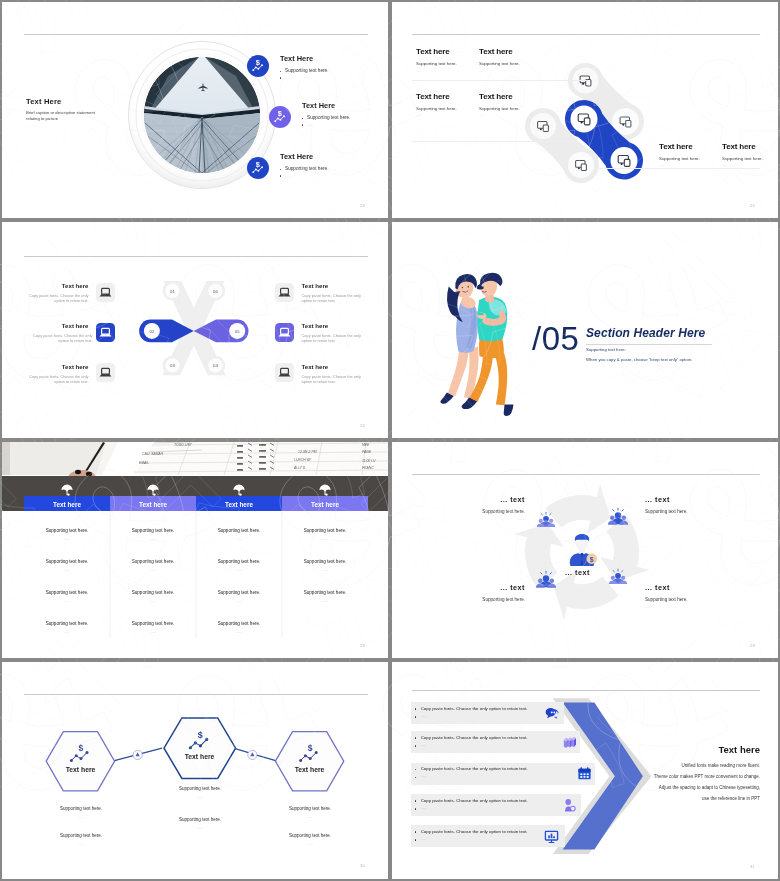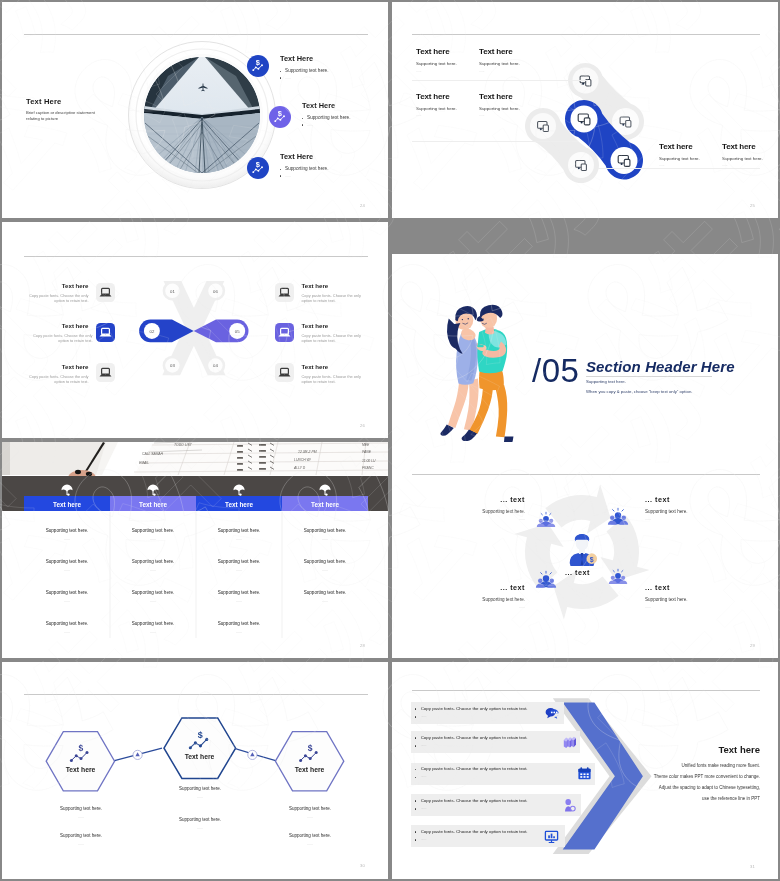--- a/index.html
+++ b/index.html
@@ -9,7 +9,7 @@
   .s1{left:2px;top:2px;width:386px;height:216px;}
   .s2{left:392px;top:2px;width:386px;height:216px;}
   .s3{left:2px;top:222px;width:386px;height:216px;}
-  .s4{left:392px;top:222px;width:386px;height:216px;margin-top:32px;}
+  .s4{left:392px;top:222px;width:386px;height:216px;}
   .s5{left:2px;top:442px;width:386px;height:216px;}
   .s6{left:392px;top:442px;width:386px;height:216px;}
   .s7{left:2px;top:662px;width:386px;height:217px;}

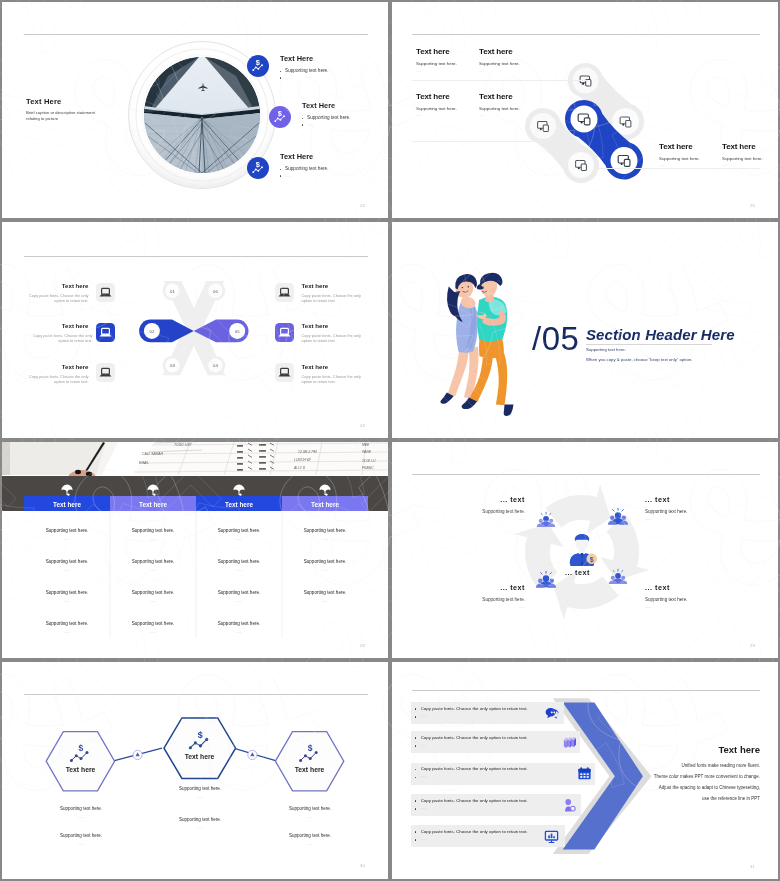--- a/index.html
+++ b/index.html
@@ -428,7 +428,7 @@
       </g>
     </svg>
     <div style="position:absolute;left:140px;top:99px;font-size:33px;font-weight:400;color:#152a62;letter-spacing:0.5px;line-height:36px">/05</div>
-    <div style="position:absolute;left:194px;top:104px;font-size:15px;font-weight:bold;font-style:italic;color:#152a62;letter-spacing:0.1px">Section Header Here</div>
+    <div style="position:absolute;left:194px;top:104px;font-size:12px;font-weight:bold;font-style:italic;color:#152a62;letter-spacing:0.1px">Section Header Here</div>
     <div class="topline" style="left:194px;top:121.5px;width:126px;background:#d6d6d6"></div>
     <div style="position:absolute;left:194px;top:124.5px;font-size:4.3px;color:#30406a">Supporting text here.</div>
     <div style="position:absolute;left:194px;top:135px;font-size:4.3px;color:#30406a">When you copy &amp; paste, choose "keep text only" option.</div>

